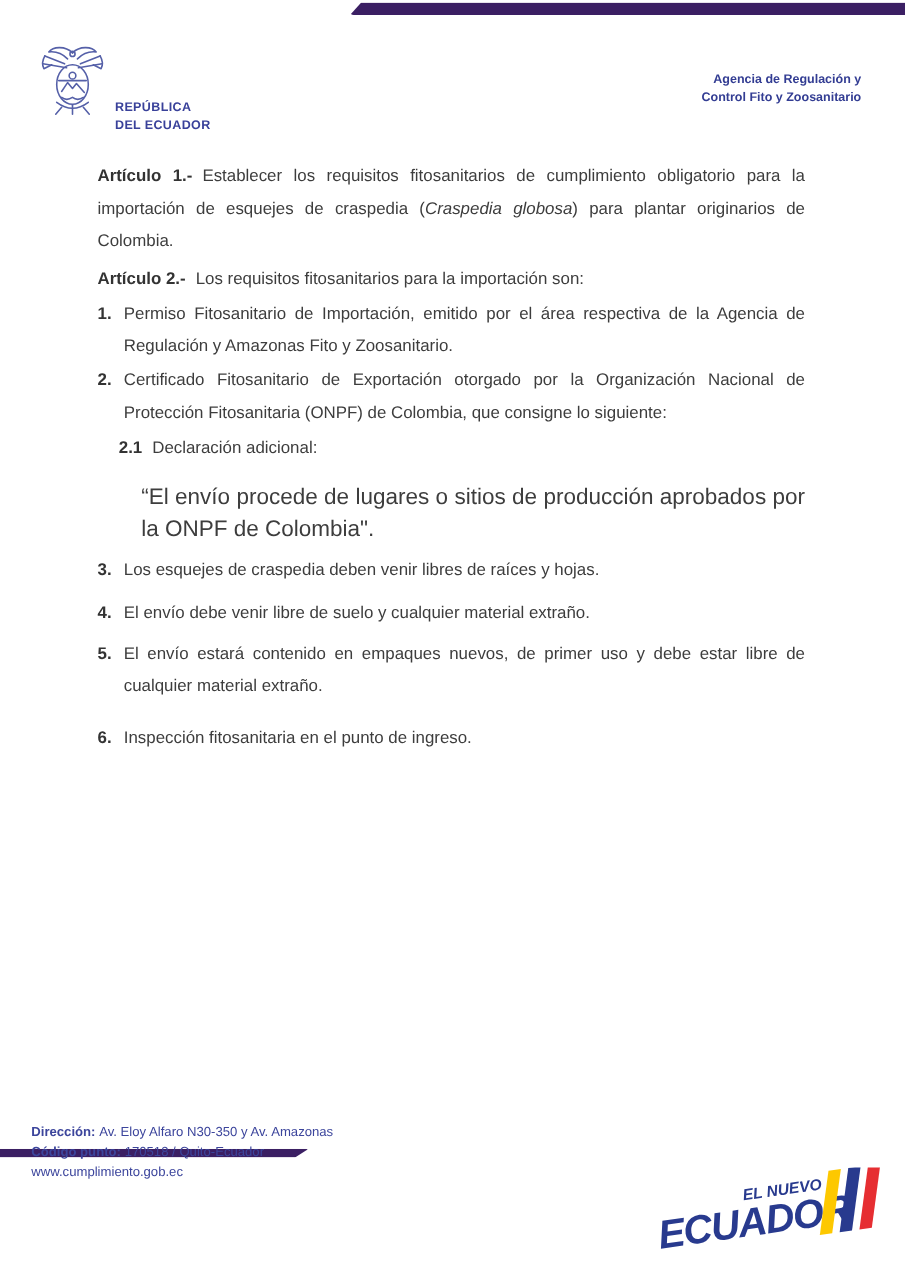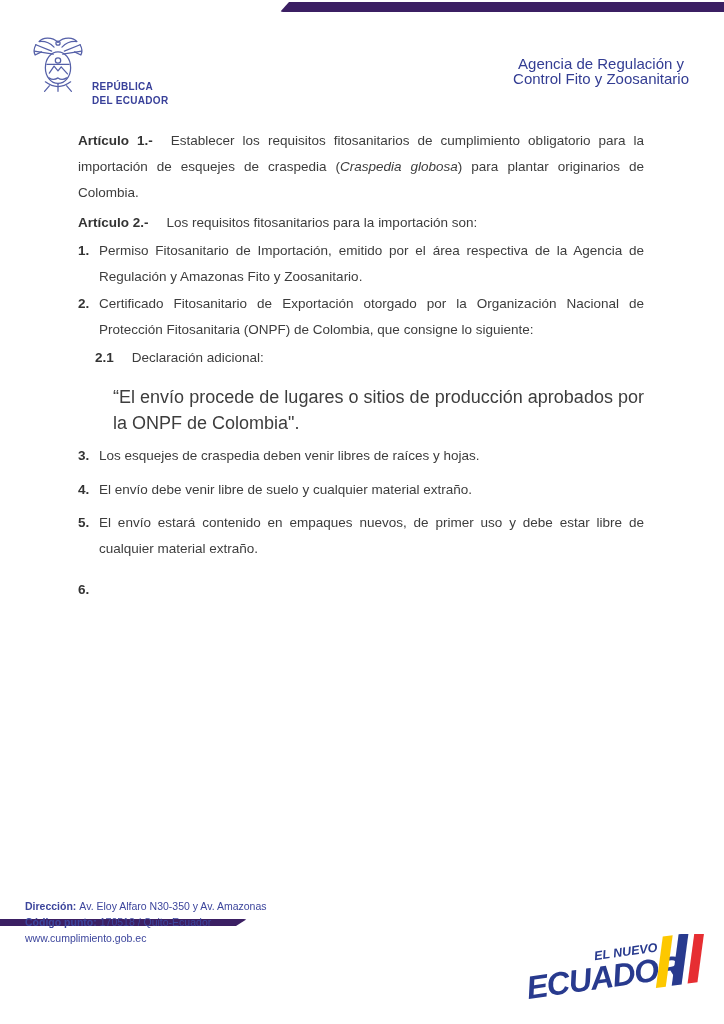--- a/index.html
+++ b/index.html
@@ -26,8 +26,8 @@
     letter-spacing:.3px;
   }
   .agency {
-    position:absolute; right:35px; top:56px; text-align:center;
-    color:#333d93; font-weight:normal; font-size:15px; line-height:15px;
+    position:absolute; right:35px; top:56px; text-align:right;
+    color:#333d93; font-weight:bold; font-size:10px; line-height:15px;
   }
   
   .doc { position:absolute; left:78px; top:128px; width:566px; }

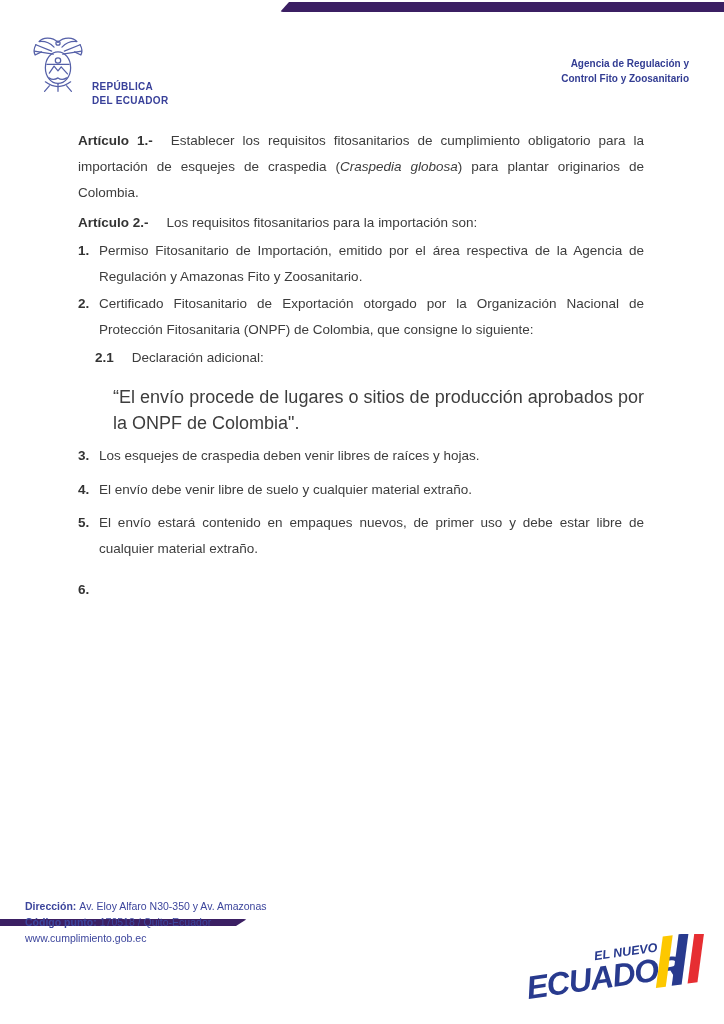--- a/index.html
+++ b/index.html
@@ -36,7 +36,7 @@
     color:#282828; margin-bottom:23px;
   }
   .para { font-size:13.5px; line-height:26px; text-align:justify; }
-  .para strong, .sub strong { color:#333333; margin-right:18px; }
+  .para strong, .sub strong { color:#333333; margin-right:8px; }
   .p1 { margin-bottom:4px; }
   .p2 { margin-bottom:2px; }
   .li { position:relative; padding-left:21px; font-size:13.5px; line-height:26px; text-align:justify; }

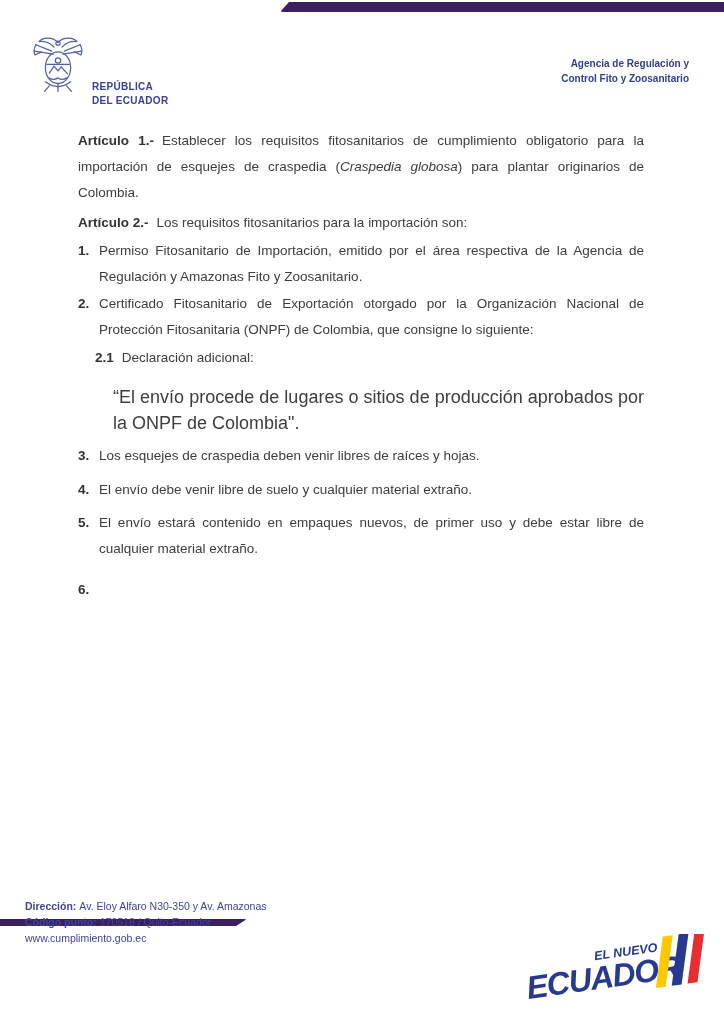--- a/index.html
+++ b/index.html
@@ -135,6 +135,7 @@
 
     <div class="li">
       <span class="num">6.</span>
+      <span>Inspección fitosanitaria en el punto de ingreso.</span>
     </div>
 
   </div>

